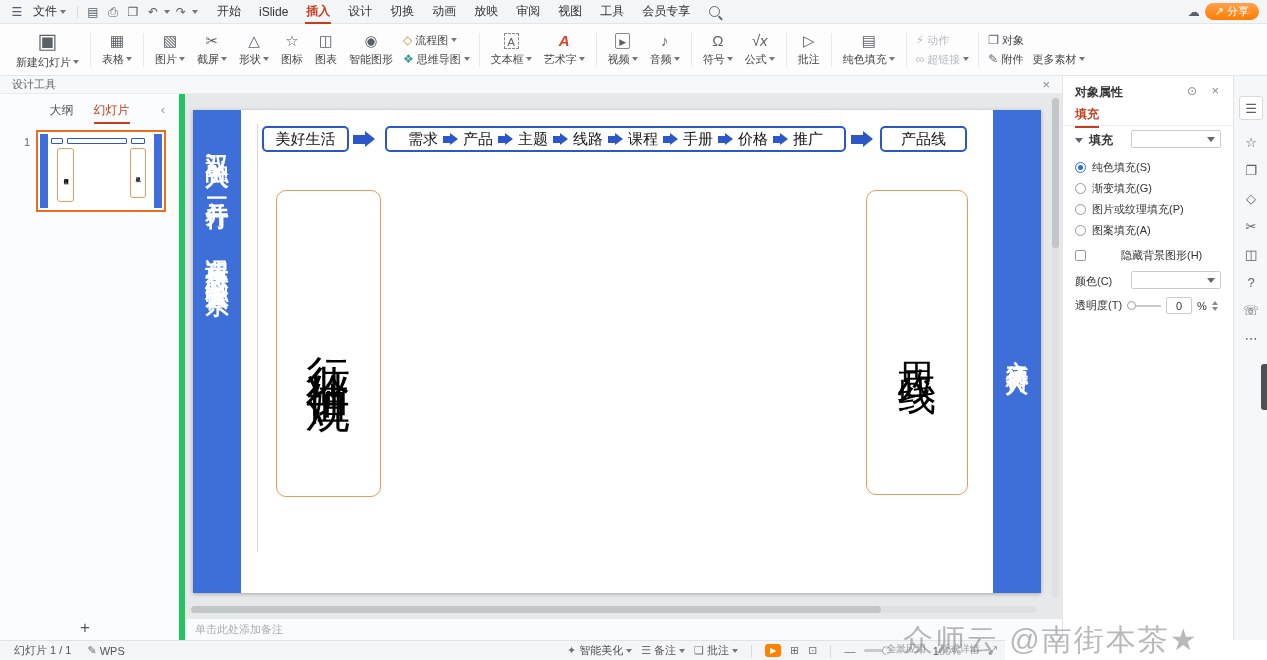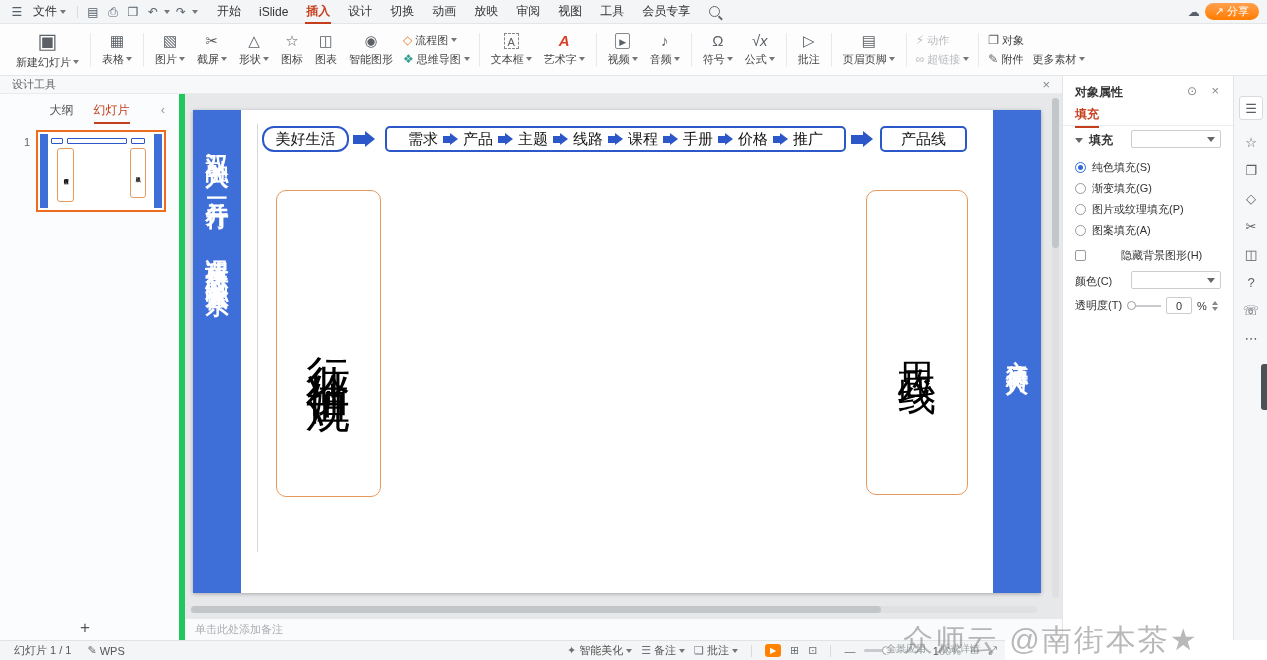--- a/index.html
+++ b/index.html
@@ -299,7 +299,7 @@
     <div class="ritem">
       <span class="ric">▤</span>
       <span class="rl">
-          <span>页眉页脚</span>
+          <span>纯色填充</span>
           <span class="caret"></span>
         </span>
     </div>

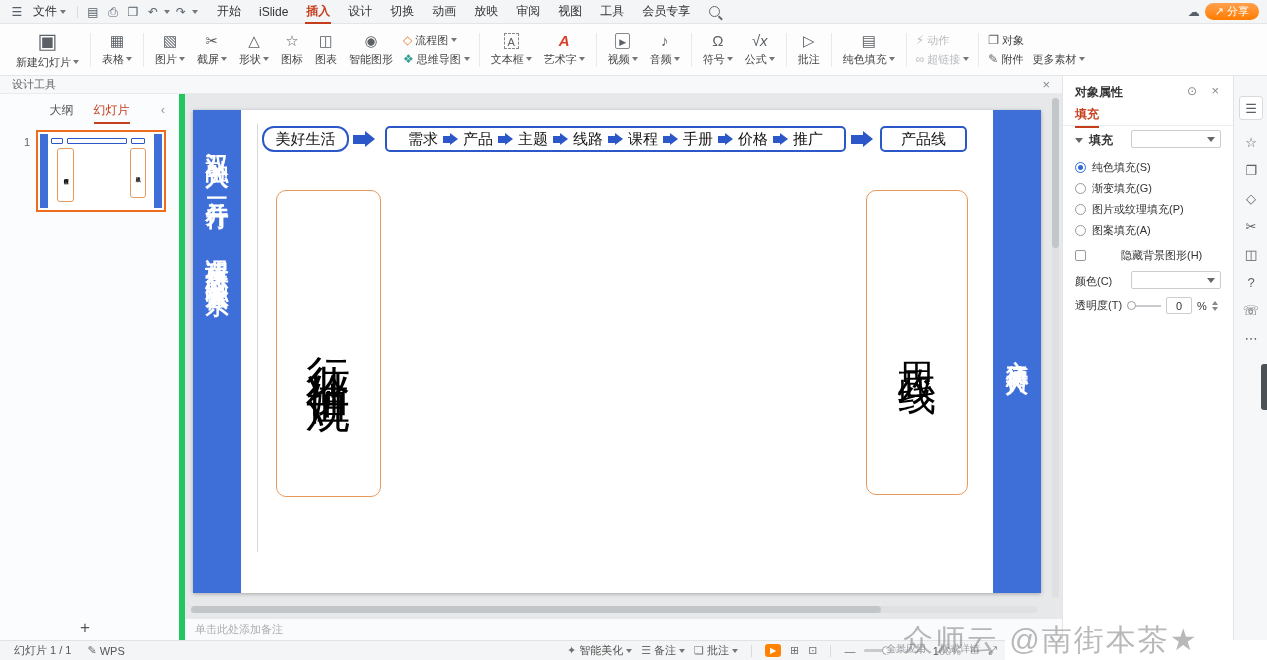--- a/index.html
+++ b/index.html
@@ -373,7 +373,7 @@
       </div>
       <div class="vline"></div>
 
-      <div class="fbox" style="left:69px; width:87px;border-radius:12px;">
+      <div class="fbox" style="left:69px; width:87px;">
         <span>美好生活</span>
       </div>
       <div class="bigarrow" style="left:160px;">

